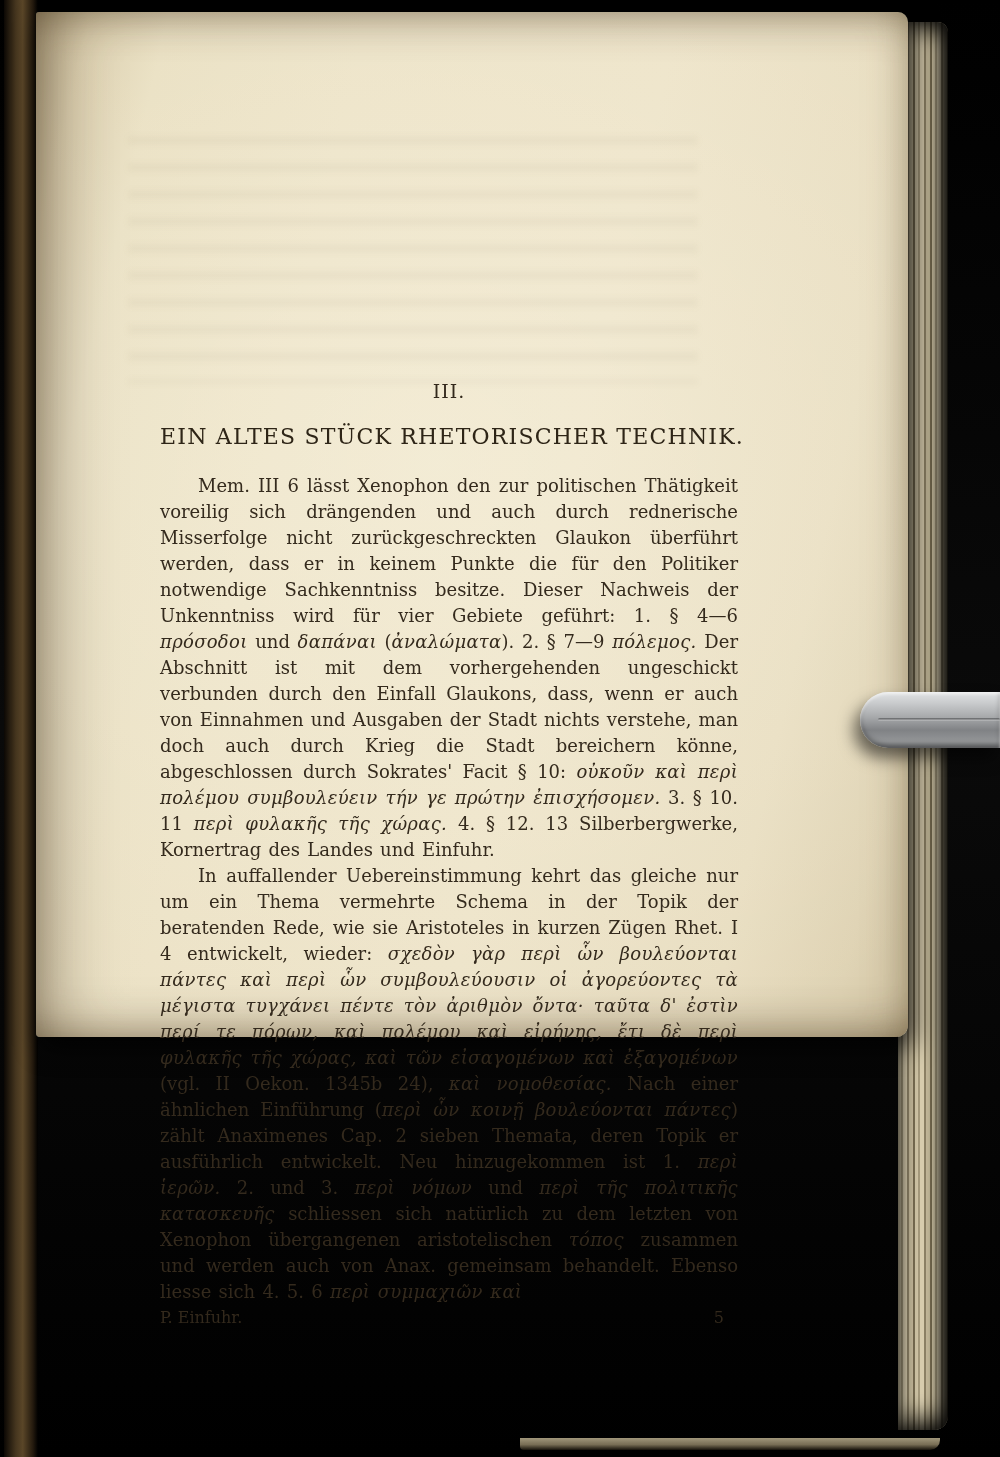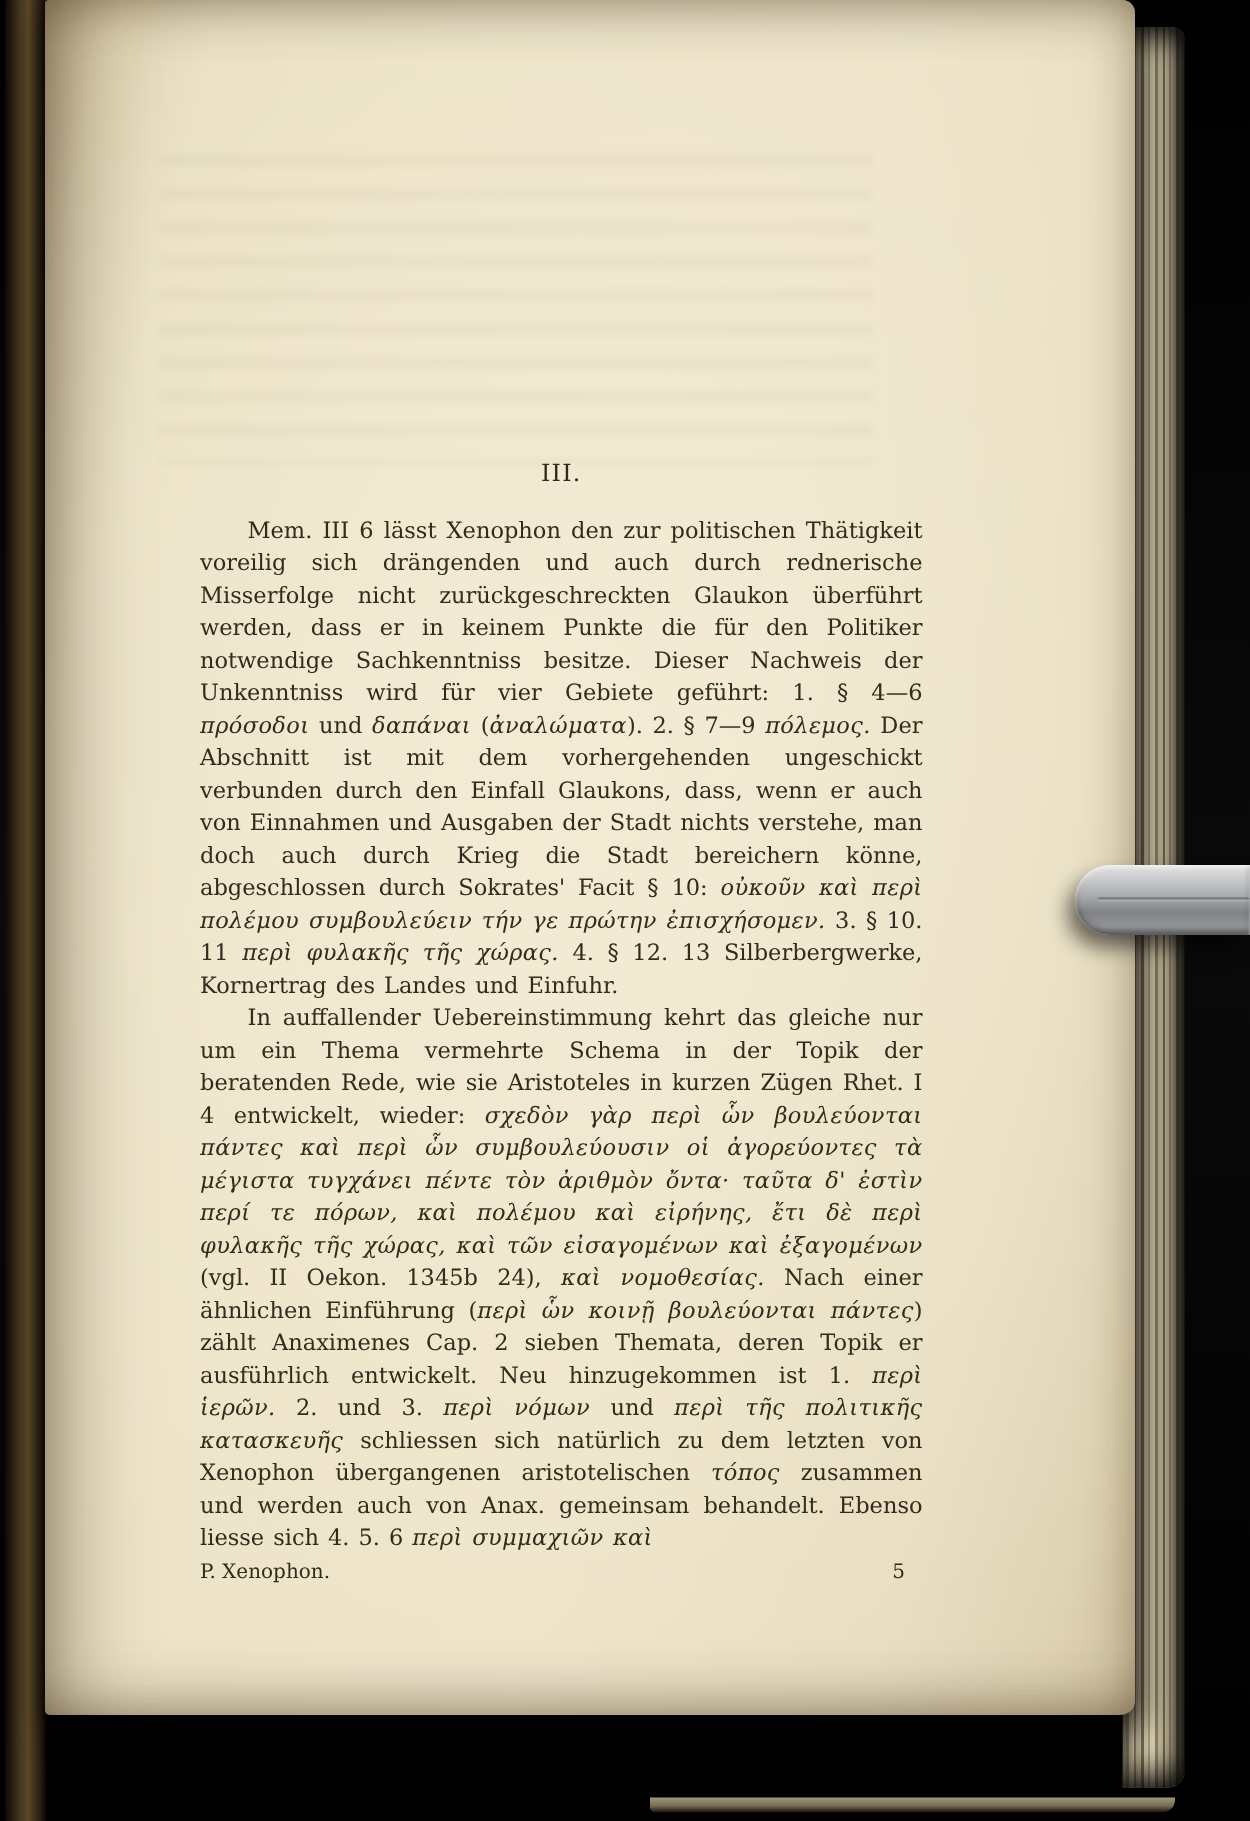--- a/index.html
+++ b/index.html
@@ -47,8 +47,8 @@
   
   .page {
     position: absolute;
-    left: 36px; top: 0;
-    width: 872px; height: 1372px;
+    left: 36px; top: 12px;
+    width: 872px; height: 1025px;
     border-radius: 3px 10px 12px 4px;
     background:
       radial-gradient(ellipse 140% 105% at 46% 44%, rgba(255,252,238,.35) 0%, rgba(0,0,0,0) 60%),

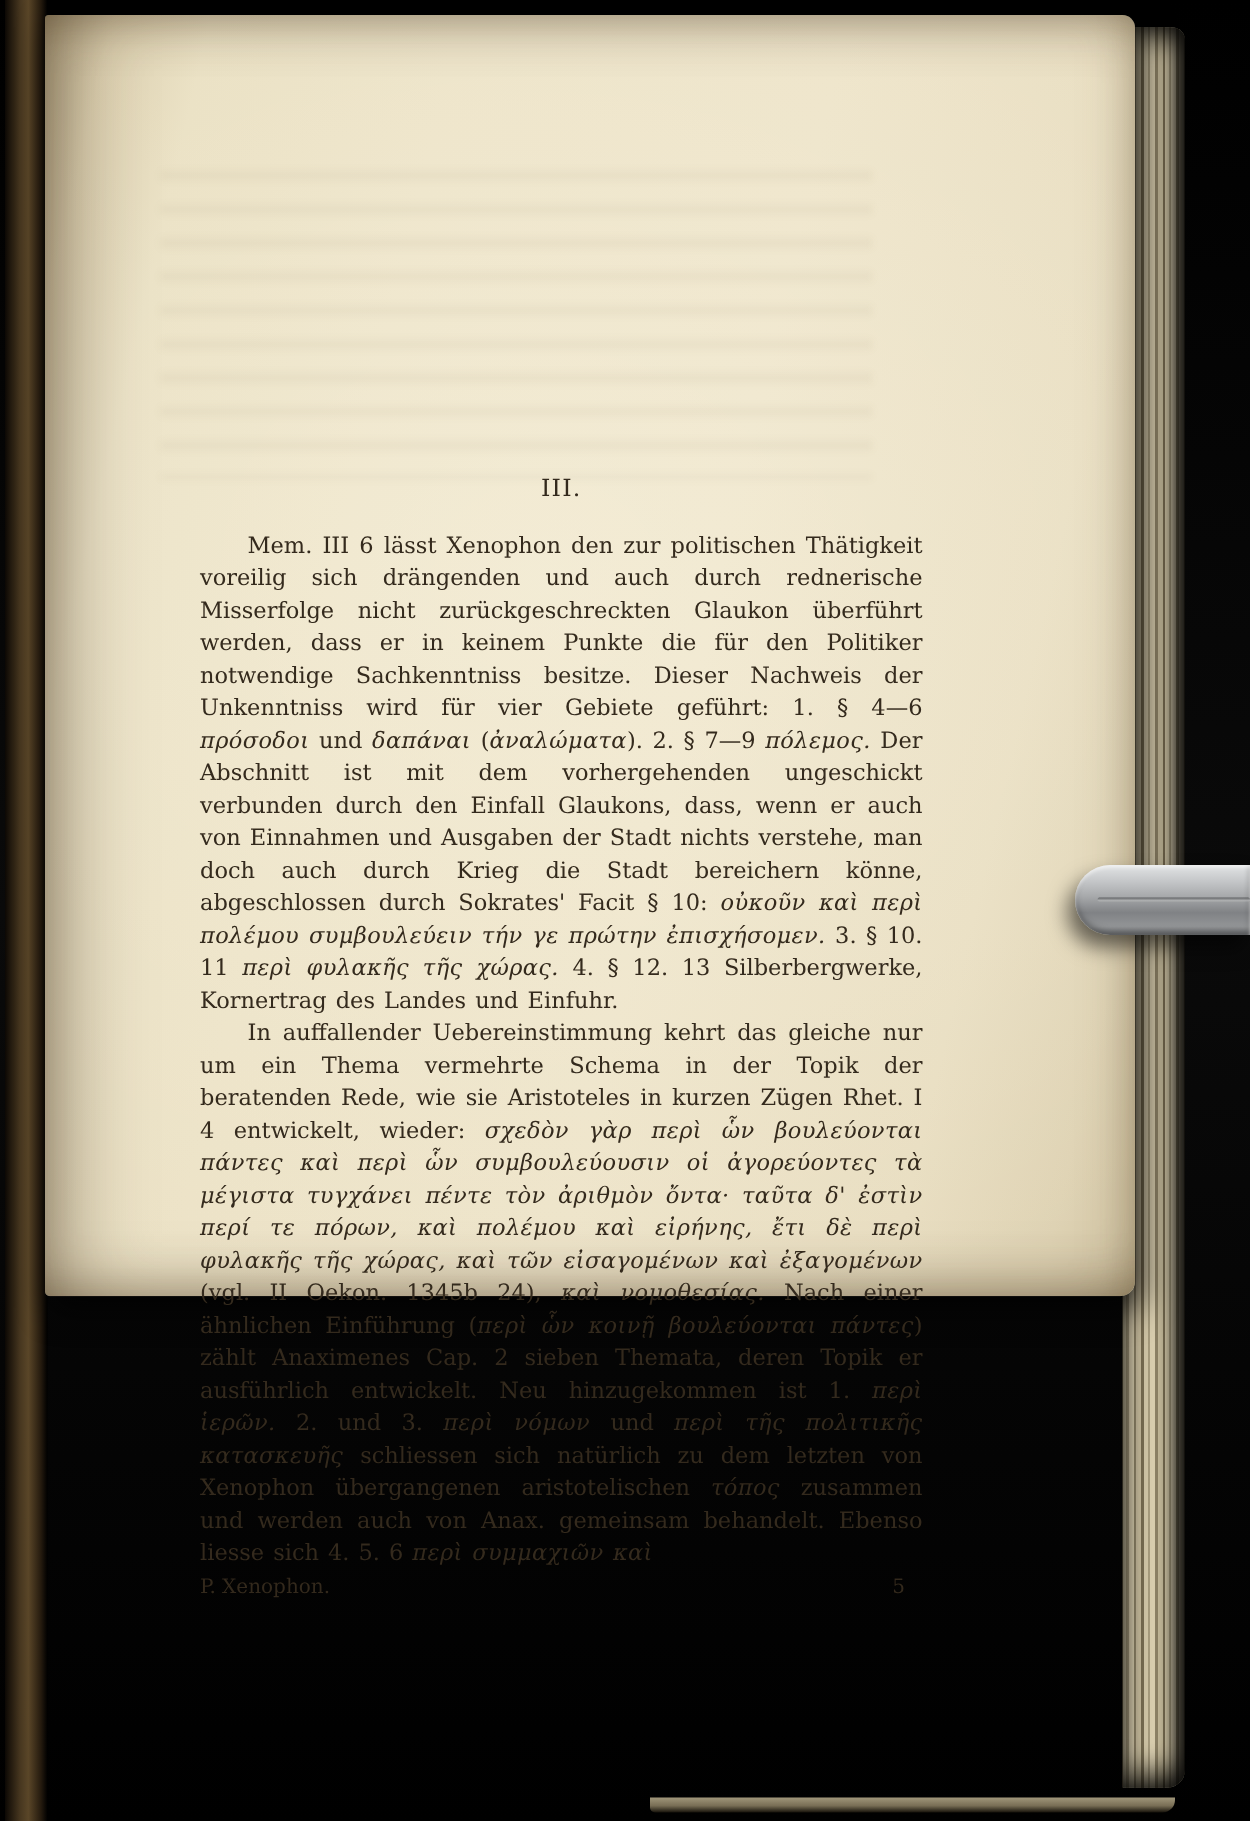--- a/index.html
+++ b/index.html
@@ -167,6 +167,7 @@
     <div class="content">
       <div class="section-number">III.</div>
 
+      <h1 class="title">EIN ALTES STÜCK RHETORISCHER TECHNIK.</h1>
 
       <div id="paragraphs">
           <p class="para"><span>Mem. III 6 lässt Xenophon den zur politischen Thätigkeit voreilig sich drängenden und auch durch rednerische Misserfolge nicht zurückgeschreckten Glaukon überführt werden, dass er in keinem Punkte die für den Politiker notwendige Sachkenntniss besitze. Dieser Nachweis der Unkenntniss wird für vier Gebiete geführt: 1. § 4—6 </span><span class="greek">πρόσοδοι</span><span> und </span><span class="greek">δαπάναι</span><span> (</span><span class="greek">ἀναλώματα</span><span>). 2. § 7—9 </span><span class="greek">πόλεμος.</span><span> Der Abschnitt ist mit dem vorhergehenden ungeschickt verbunden durch den Einfall Glaukons, dass, wenn er auch von Einnahmen und Ausgaben der Stadt nichts verstehe, man doch auch durch Krieg die Stadt bereichern könne, abgeschlossen durch Sokrates' Facit § 10: </span><span class="greek">οὐκοῦν καὶ περὶ πολέμου συμβουλεύειν τήν γε πρώτην ἐπισχήσομεν.</span><span> 3. § 10. 11 </span><span class="greek">περὶ φυλακῆς τῆς χώρας.</span><span> 4. § 12. 13 Silberbergwerke, Kornertrag des Landes und Einfuhr.</span></p>

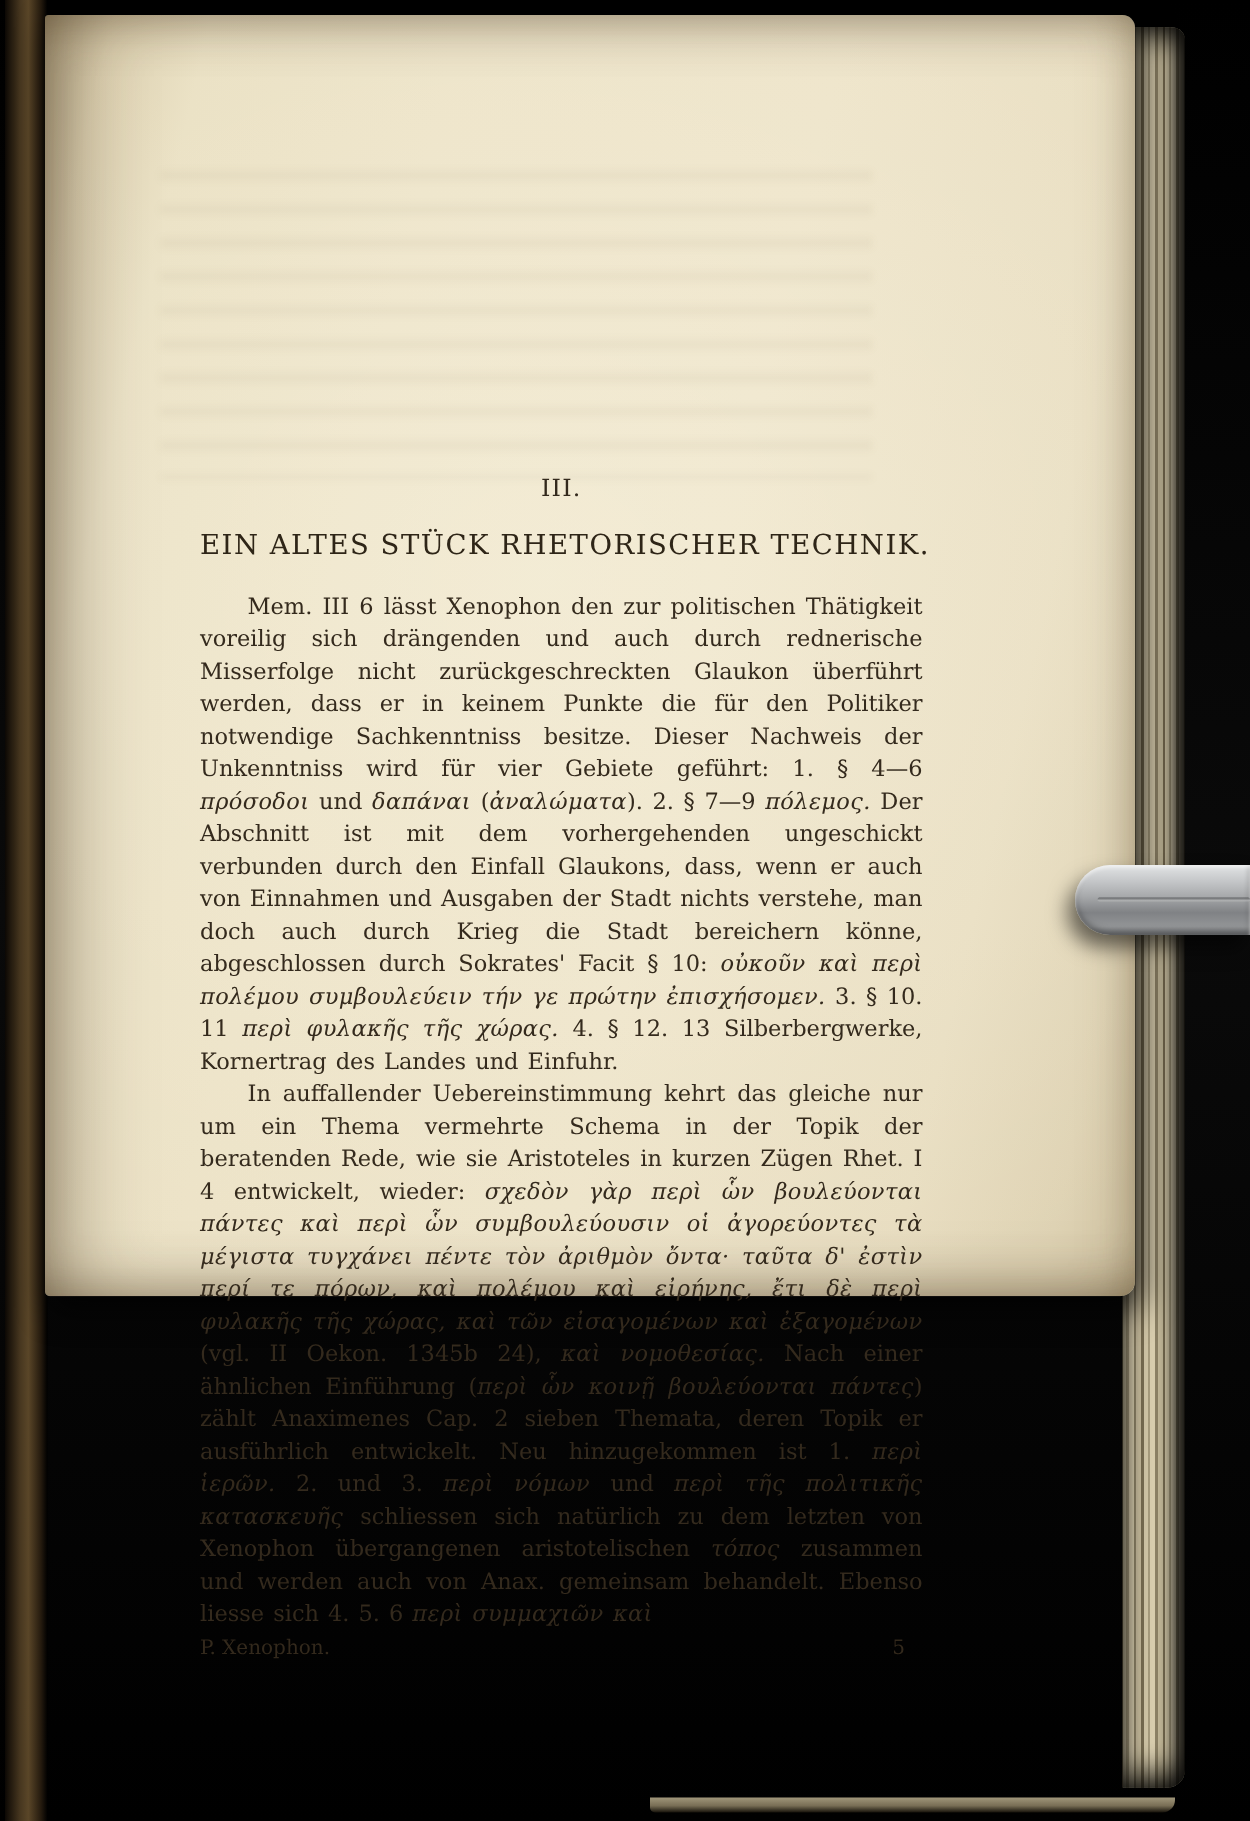--- a/index.html
+++ b/index.html
@@ -175,7 +175,7 @@
         </div>
 
       <div class="footer-line">
-        <span>P. Xenophon.</span>
+        <span>P. Einfuhr.</span>
         <span>5</span>
       </div>
     </div>

